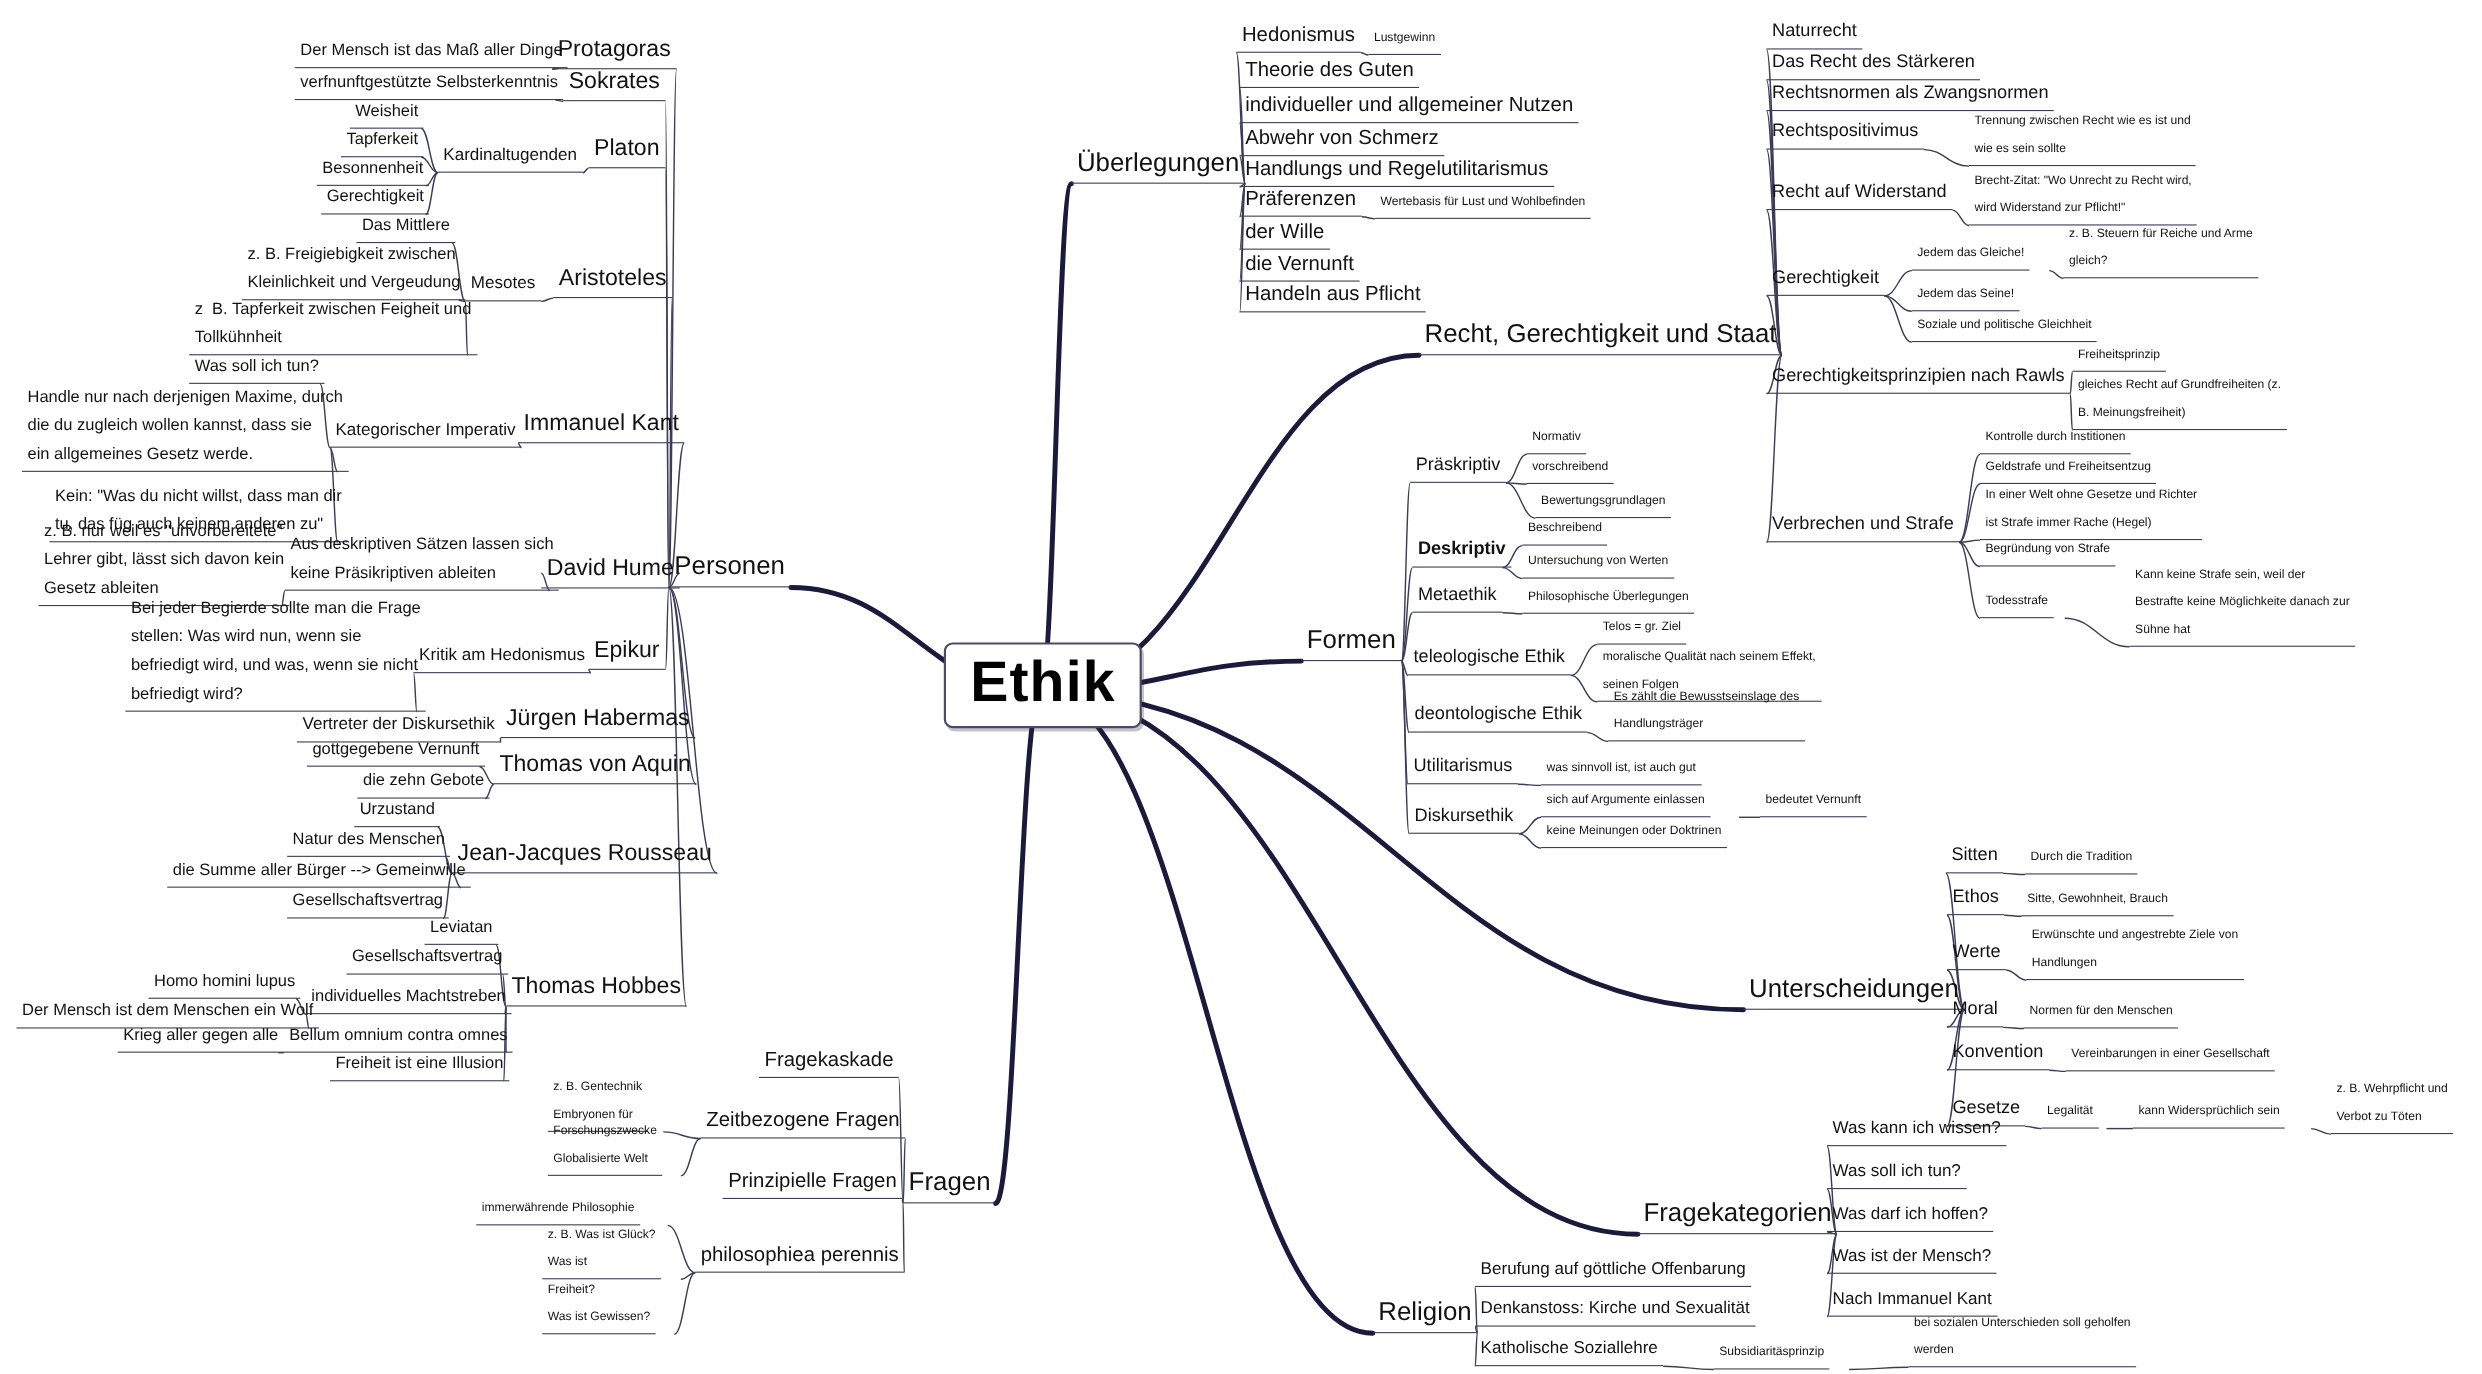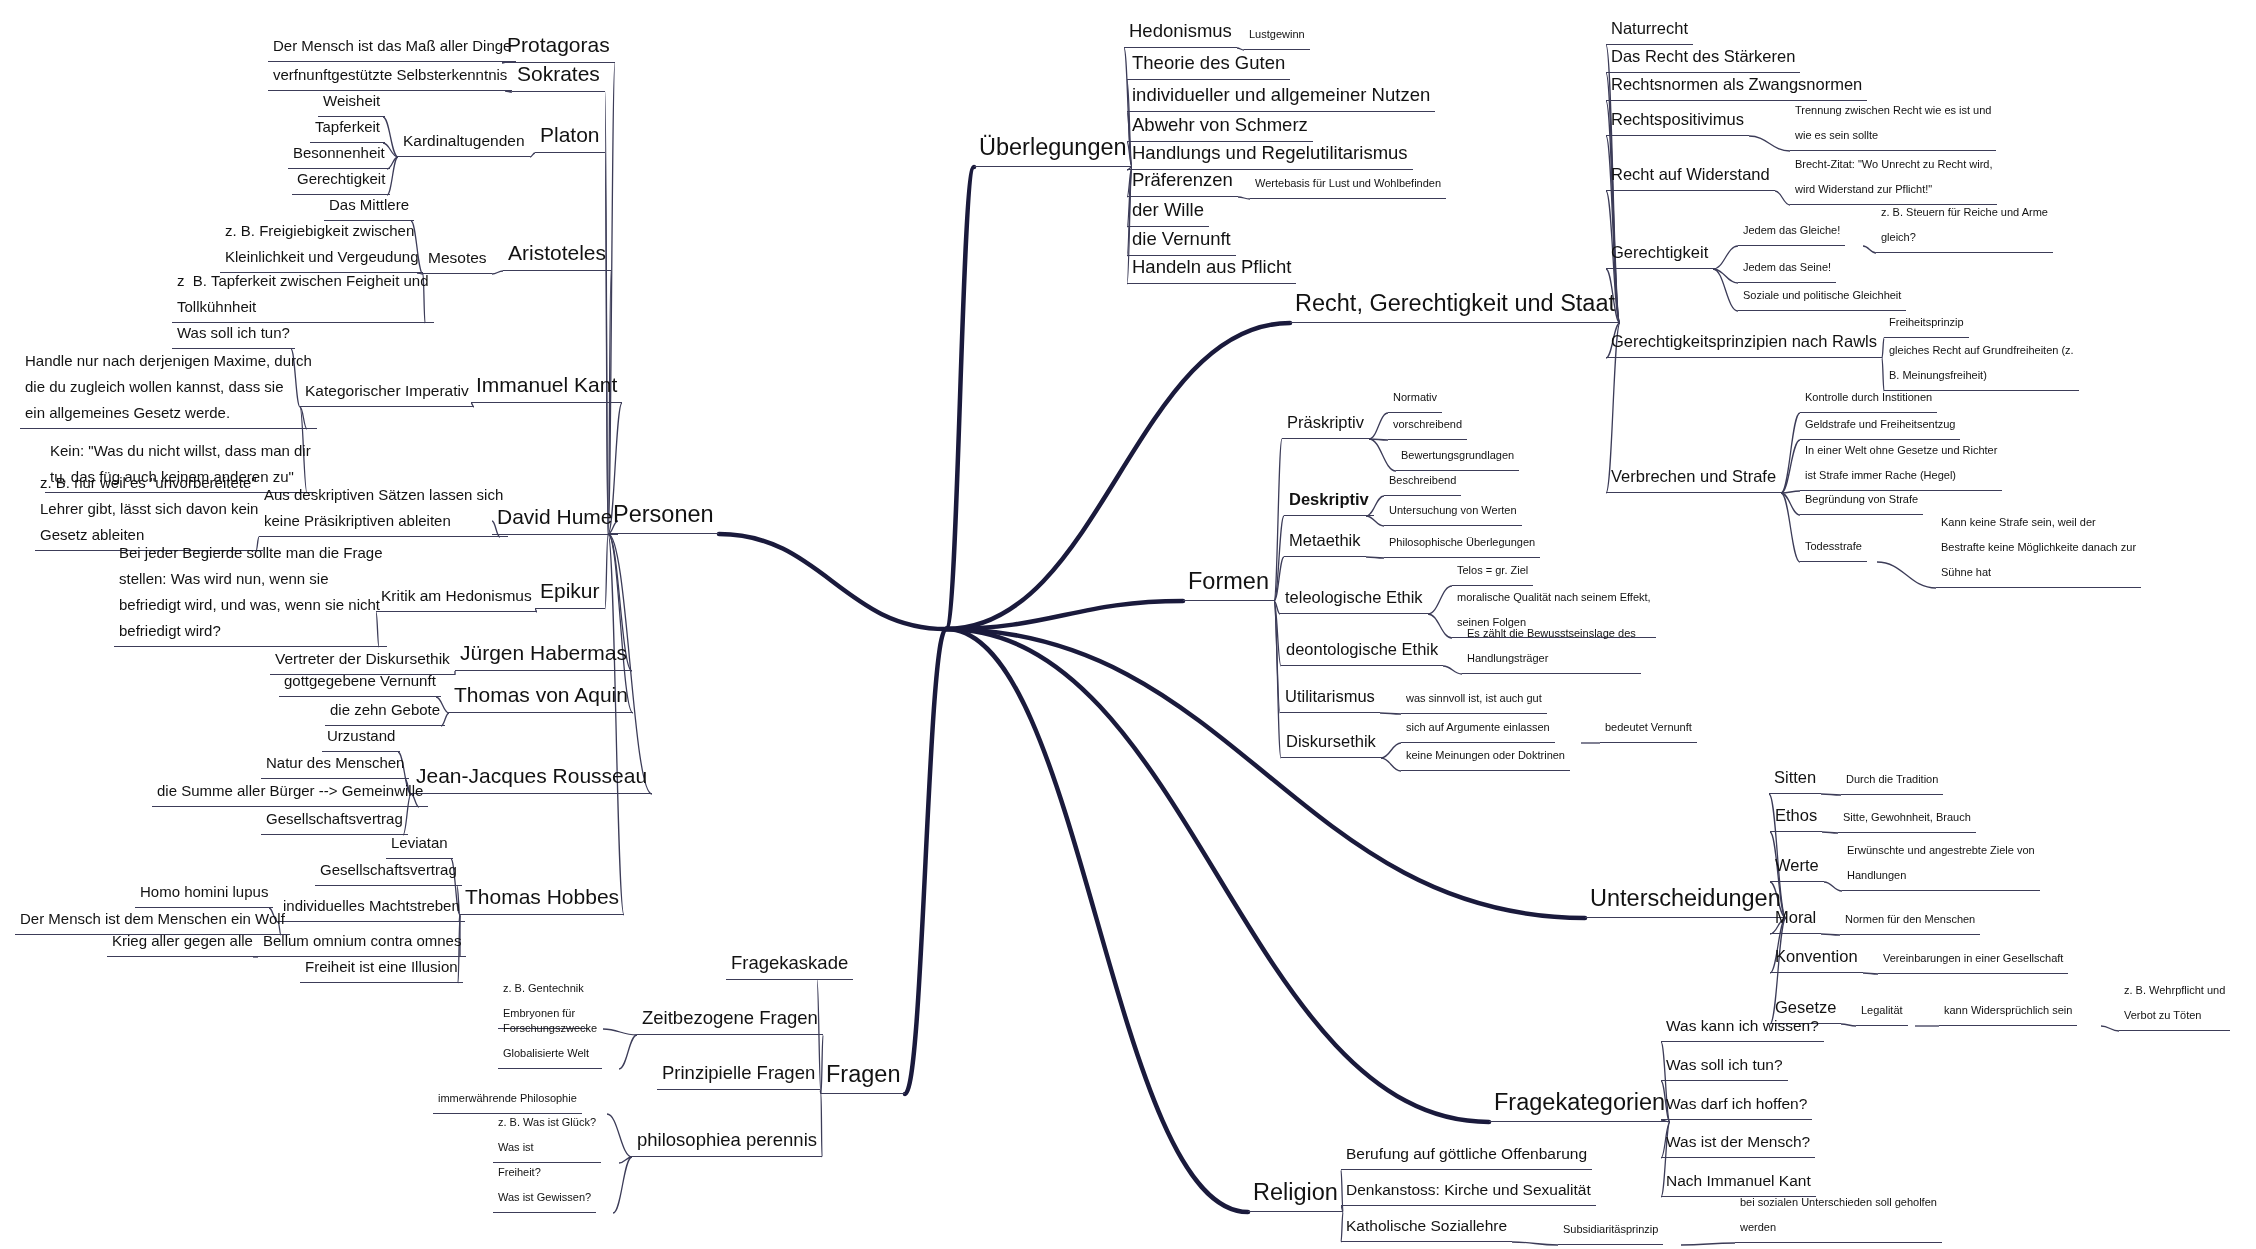--- a/index.html
+++ b/index.html
@@ -358,6 +358,7 @@
       <div class="node fs13" style="left: 1735px; top: 1190px;">bei sozialen Unterschieden soll geholfen
 werden</div>
     </div>
+  <div id="central">Ethik</div>
 </div>
 
 </body></html>

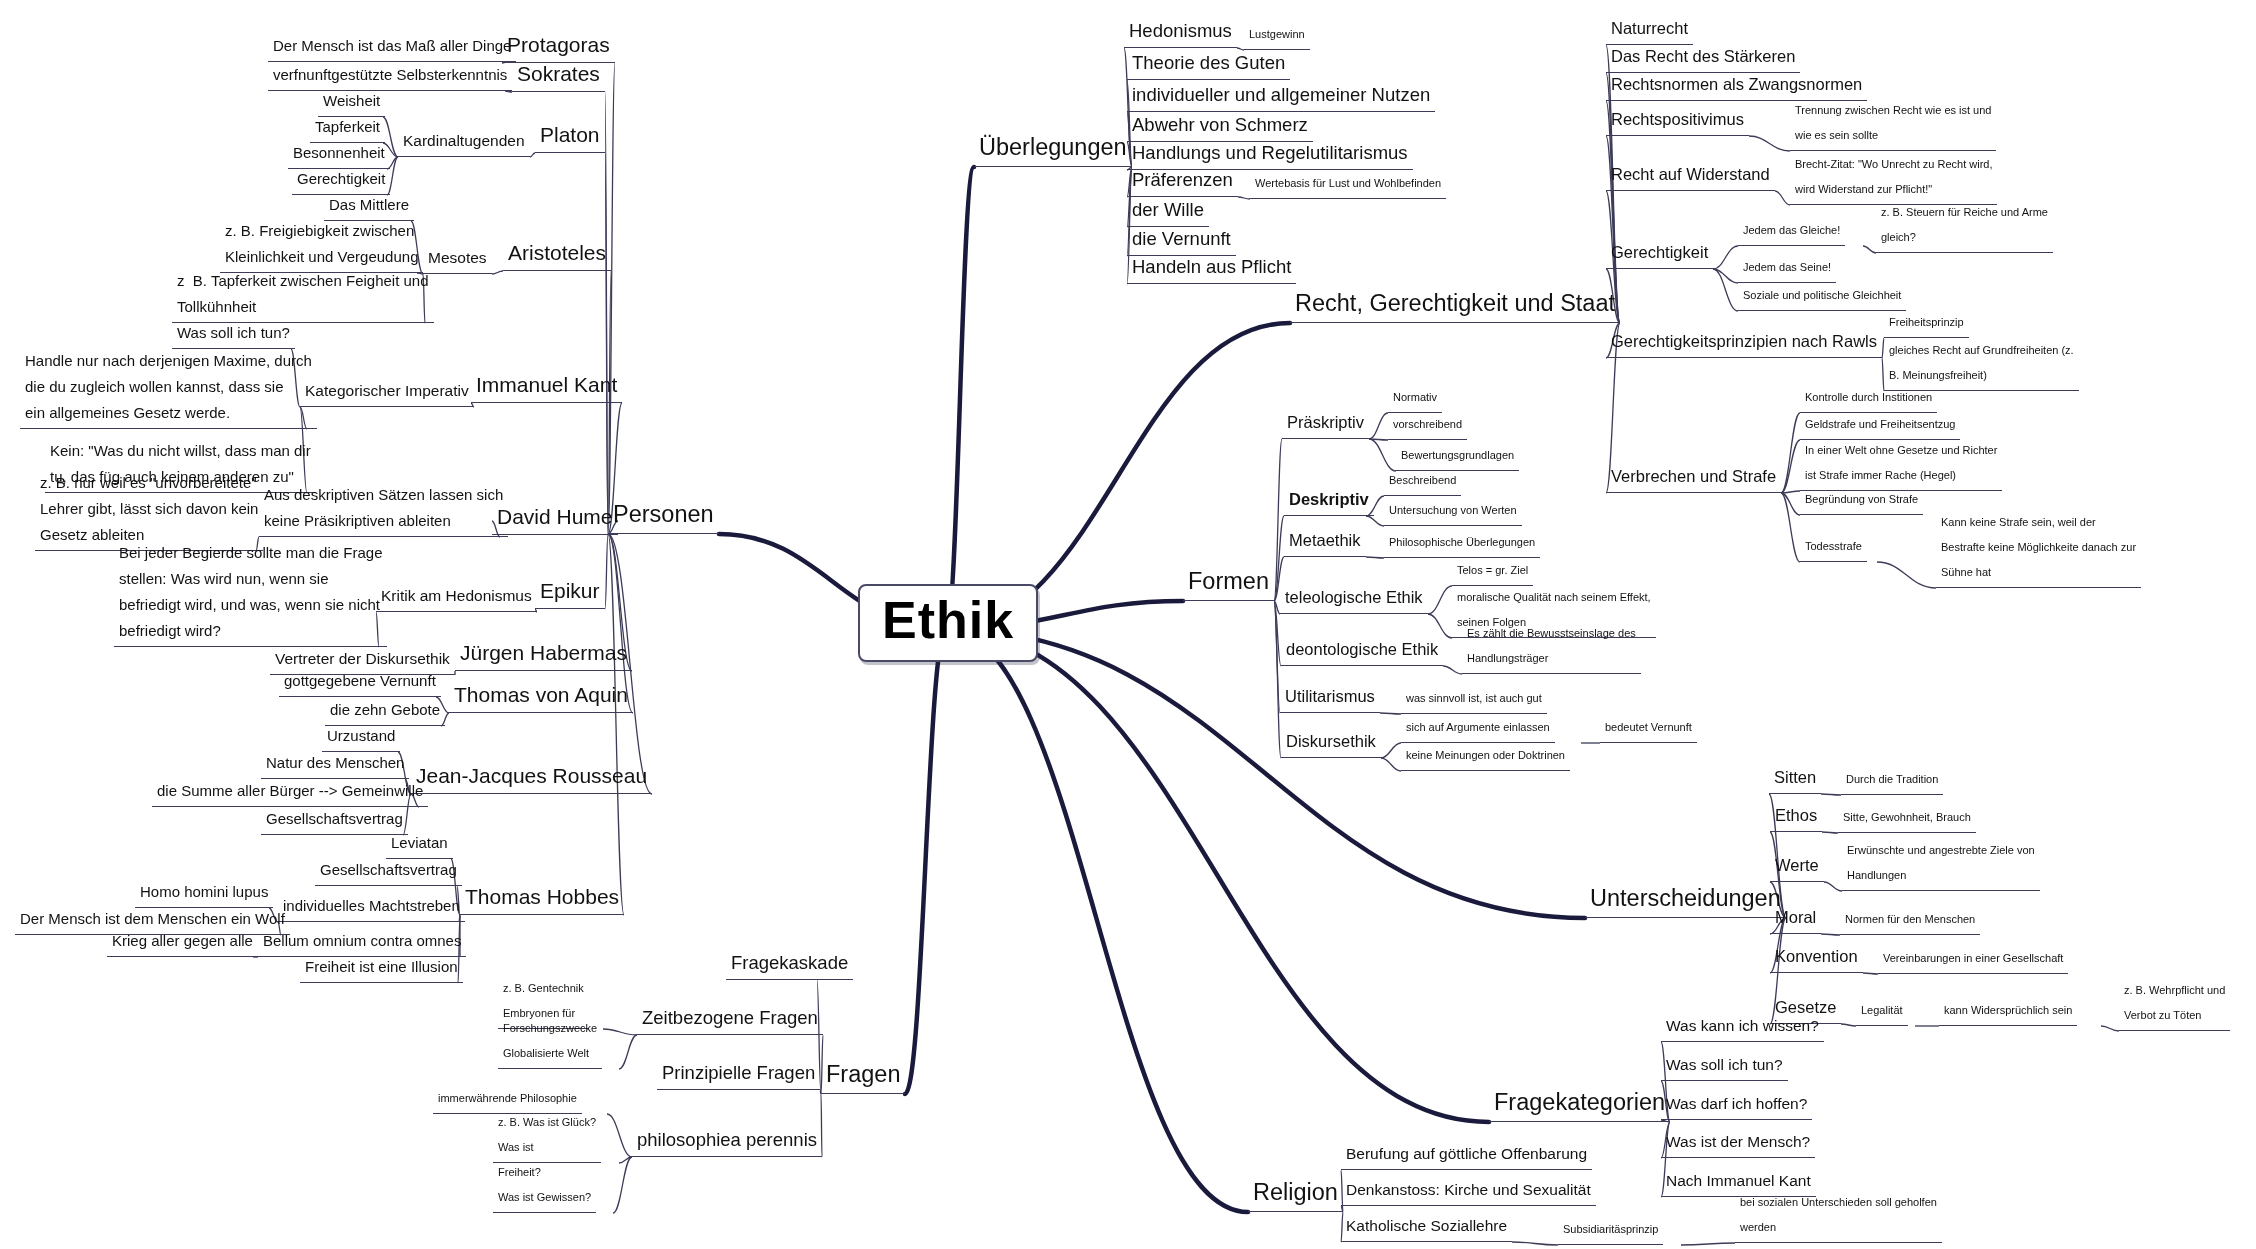--- a/index.html
+++ b/index.html
@@ -331,7 +331,7 @@
       <div class="node fs13" style="left: 2119px; top: 978px;">z. B. Wehrpflicht und
 Verbot zu Töten</div>
       <div class="node fs23" style="left: 821px; top: 1058px;">Fragen</div>
-      <div class="node fs18" style="left: 726px; top: 948px;">Fragekaskade</div>
+      <div class="node fs18" style="left: 690px; top: 948px;">Fragekaskade</div>
       <div class="node fs18" style="left: 637px; top: 1003px;">Zeitbezogene Fragen</div>
       <div class="node fs13" style="left: 498px; top: 976px;">z. B. Gentechnik
 Embryonen für</div>

